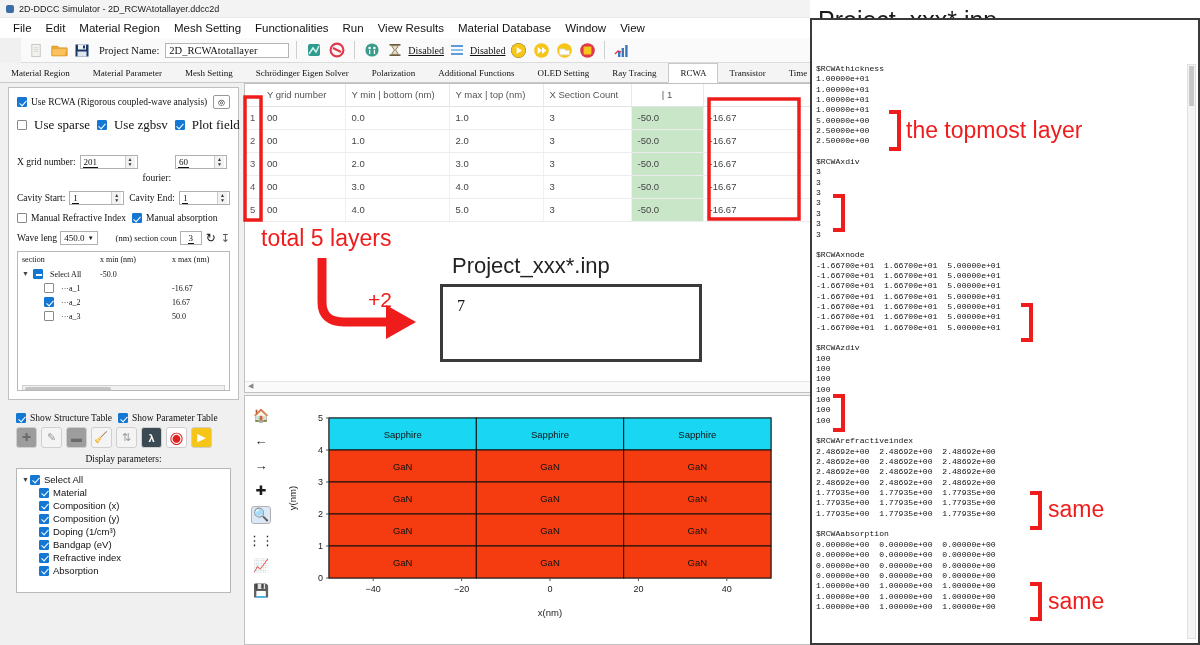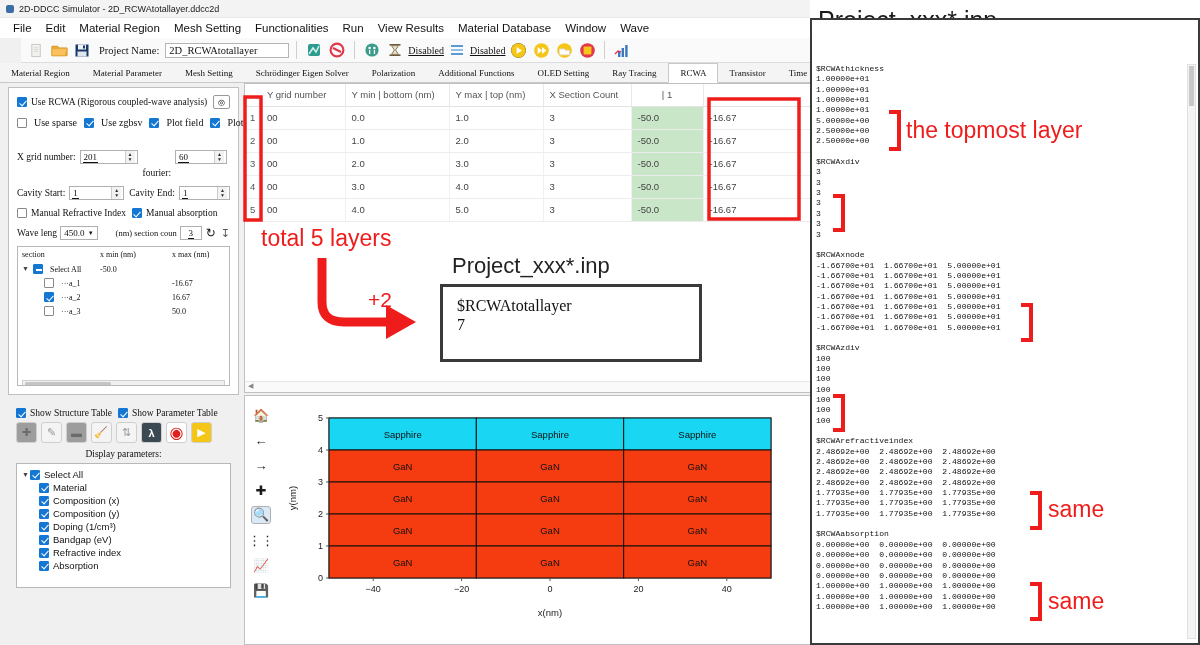--- a/index.html
+++ b/index.html
@@ -201,7 +201,7 @@
   <span>View Results</span>
   <span>Material Database</span>
   <span>Window</span>
-  <span>Wave</span>
+  <span>View</span>
 </div>
 
 <div id="toolbar">

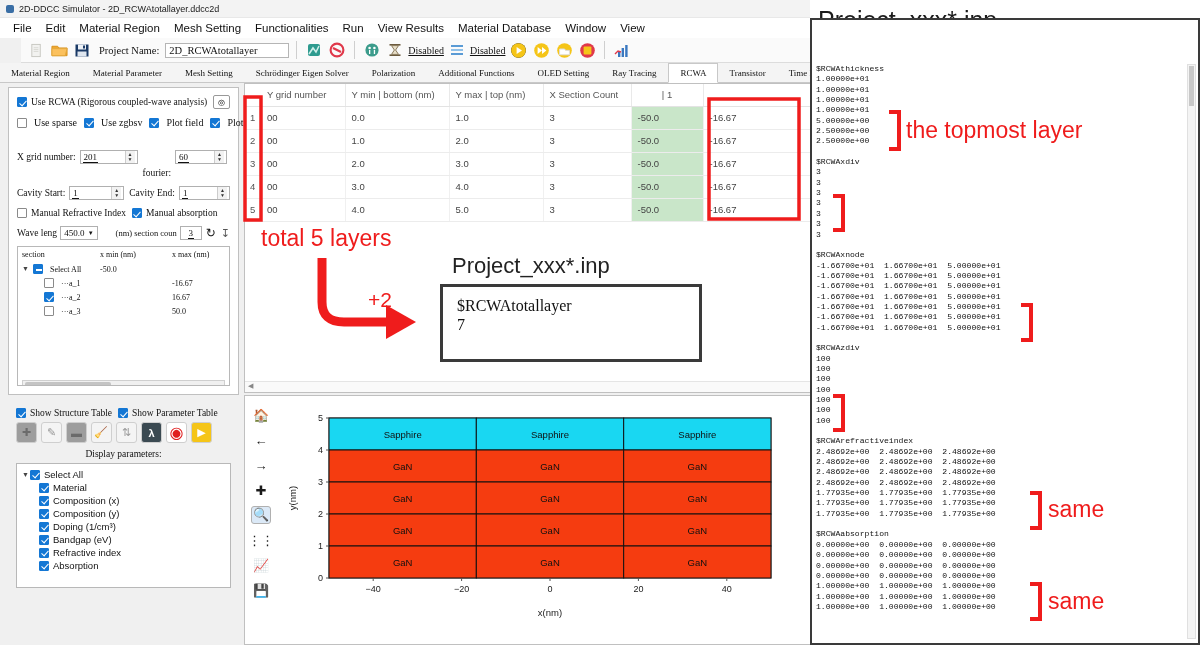--- a/index.html
+++ b/index.html
@@ -77,7 +77,7 @@
     content:"";position:absolute;left:1.5px;top:4px;width:6px;height:2px;background:#fff;
   }
   .lbl { font-size:9.5px;color:#111;font-family:"Liberation Serif",serif;white-space:nowrap; }
-  .lbl-s { font-size:10px; }
+  .lbl-s { font-size:13px; }
   .spinbox {
     border:1px solid #b0b0b0;background:#fff;height:14px;display:flex;align-items:center;
     font-size:9px;padding:0 2px;font-family:"Liberation Serif",serif;color:#111;

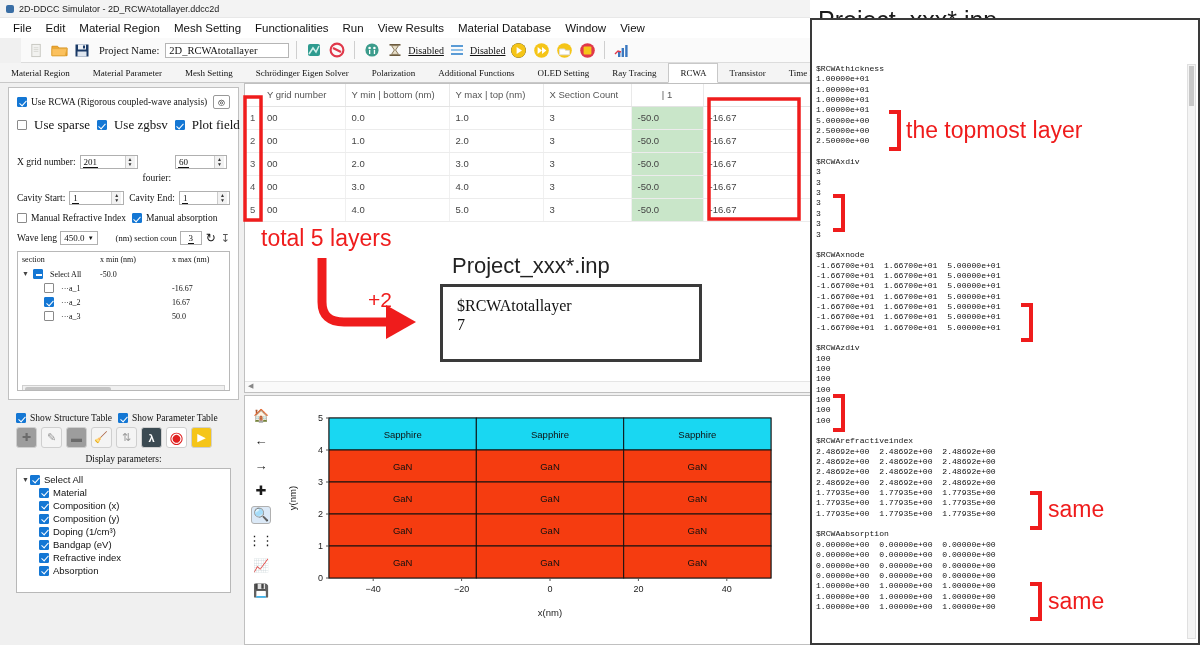--- a/index.html
+++ b/index.html
@@ -657,7 +657,6 @@
 
 <div id="inpbox-mid-title">Project_xxx*.inp</div>
 <div id="inpbox-mid">
-  <div>$RCWAtotallayer</div>
   <div>7</div>
 </div>
 

